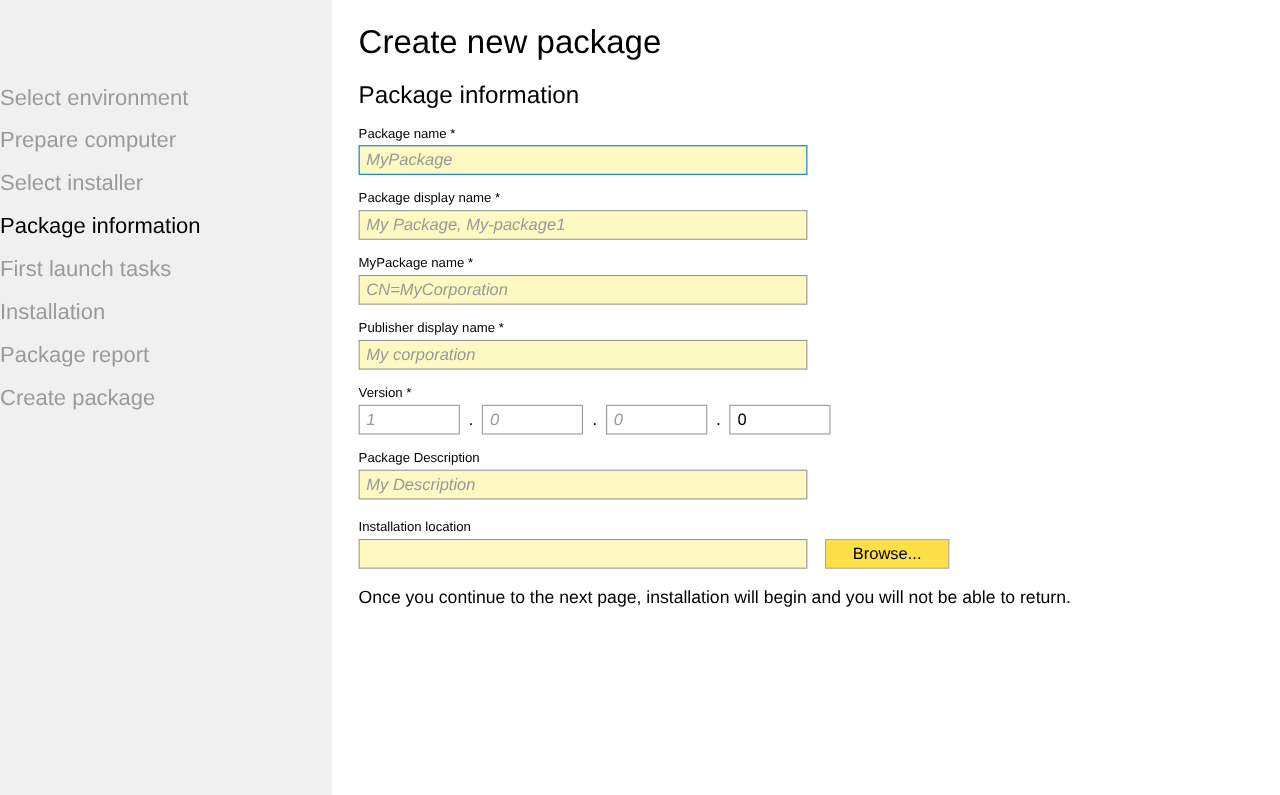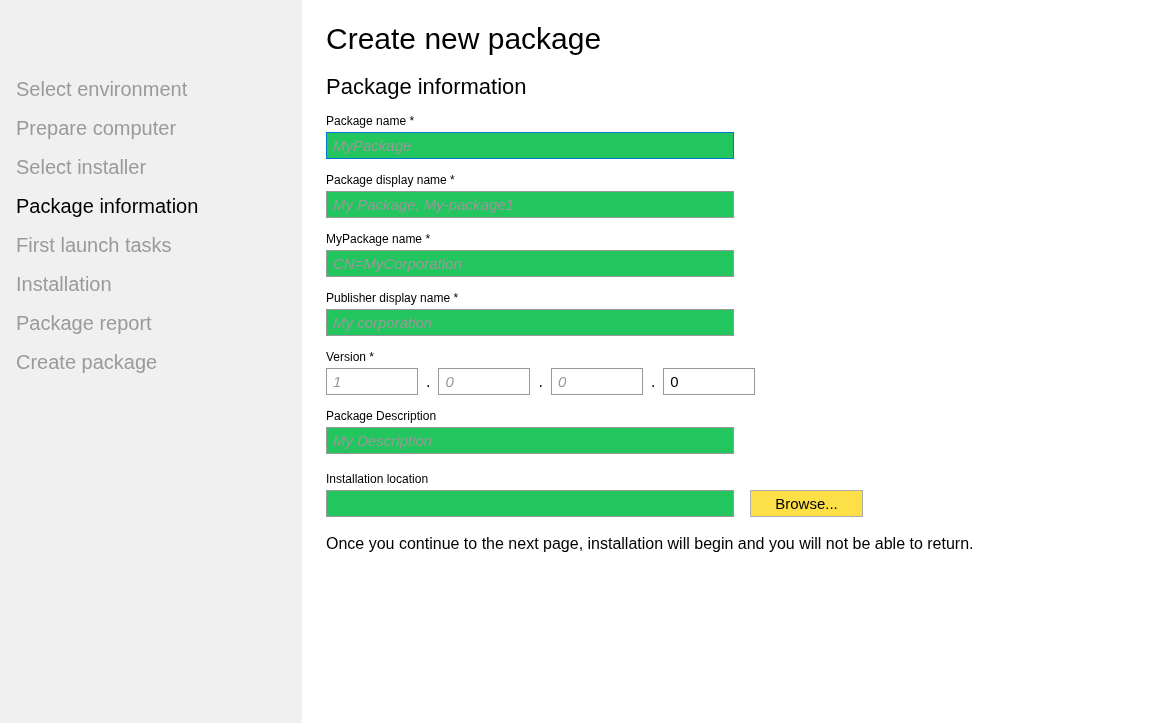--- a/index.html
+++ b/index.html
@@ -5,7 +5,7 @@
     * { box-sizing: border-box; margin: 0; padding: 0; }
     body { font-family: "Segoe UI", "Segoe UI Light", Arial, sans-serif; font-size: 15px; color: #000; background: #fff; }
     .app { display: flex; width: 1164px; height: 723px; }
-    .sidebar { width: 302px; background: #f0f0f0; padding-top: 70px; padding-left: 16px; }
+    .sidebar { width: 302px; background: #f0f0f0; padding-top: 70px; }
     .sidebar-item { font-size: 20px; font-weight: 300; color: #9a9a9a; padding: 8px 0; cursor: default; }
     .sidebar-item.active { color: #000; font-weight: 400; }
     .main { flex: 1; padding: 22px 24px 0 24px; background: #fff; }

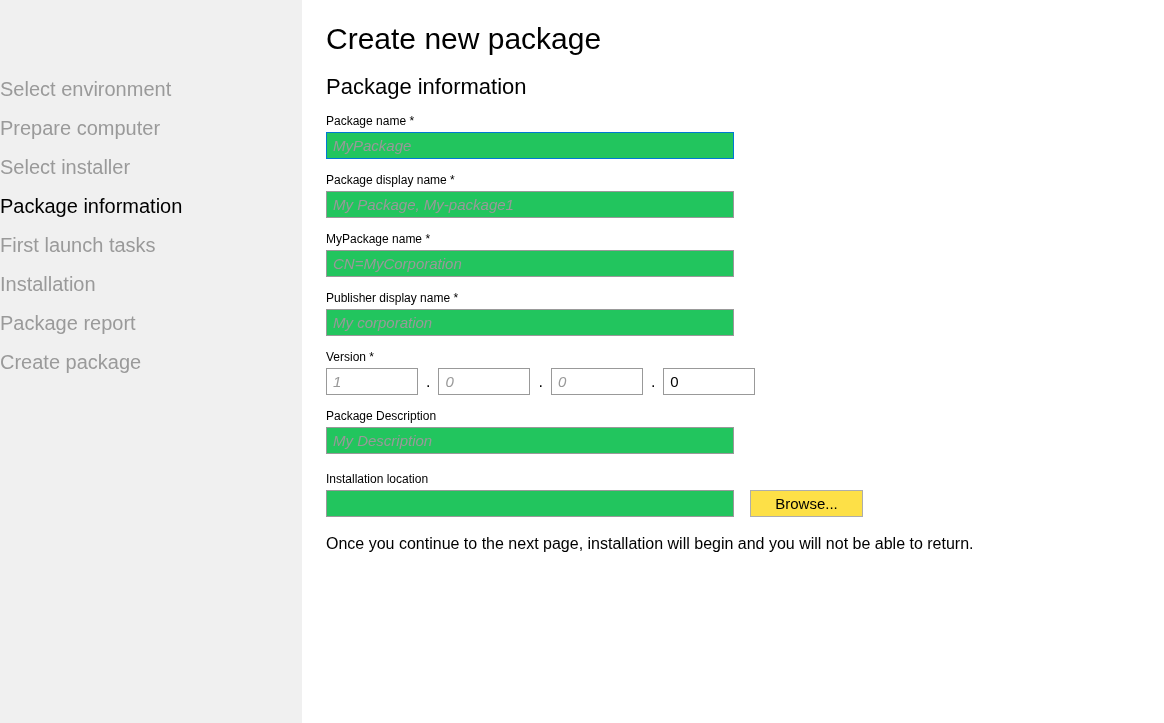--- a/index.html
+++ b/index.html
@@ -13,7 +13,7 @@
     .section-title { font-size: 22px; font-weight: 400; margin-bottom: 14px; }
     .field { margin-bottom: 14px; }
     .field-label { font-size: 12px; font-weight: 400; display: block; margin-bottom: 4px; }
-    .text-input { width: 408px; height: 27px; border: 1px solid #999; padding: 2px 6px; font-size: 15px; font-family: inherit; background: #22c55e; font-style: normal; }
+    .text-input { width: 408px; height: 27px; border: 1px solid #999; padding: 2px 6px; font-size: 15px; font-family: inherit; background: #fef9c3; font-style: normal; }
     .text-input::placeholder { color: #999; font-style: italic; }
     .text-input.focused { border: 1px solid #0078d4; outline: none; }
     .version-row { display: flex; align-items: center; gap: 0; }

